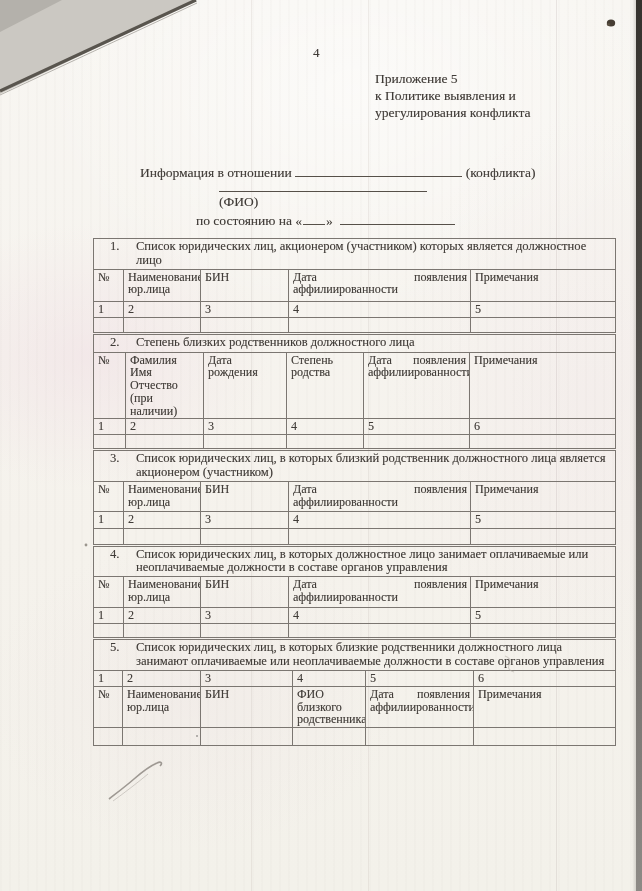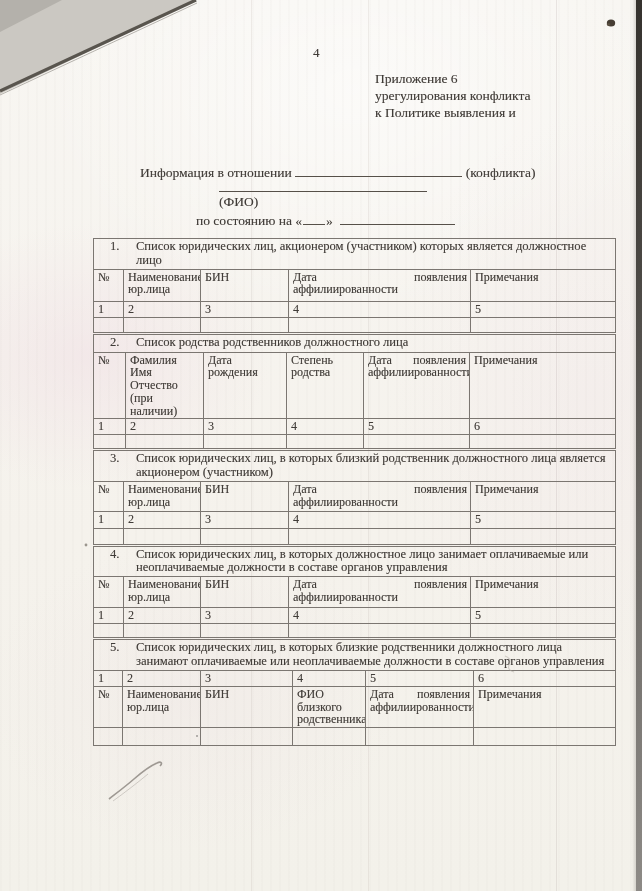--- a/index.html
+++ b/index.html
@@ -67,7 +67,7 @@
   <div class="page-number txt">4</div>
 
   <div class="appendix txt">
-    <div>Приложение 6</div>
+    <div>Приложение 5</div>
     <div>урегулирования конфликта</div>
     <div>к Политике выявления и</div>
   </div>

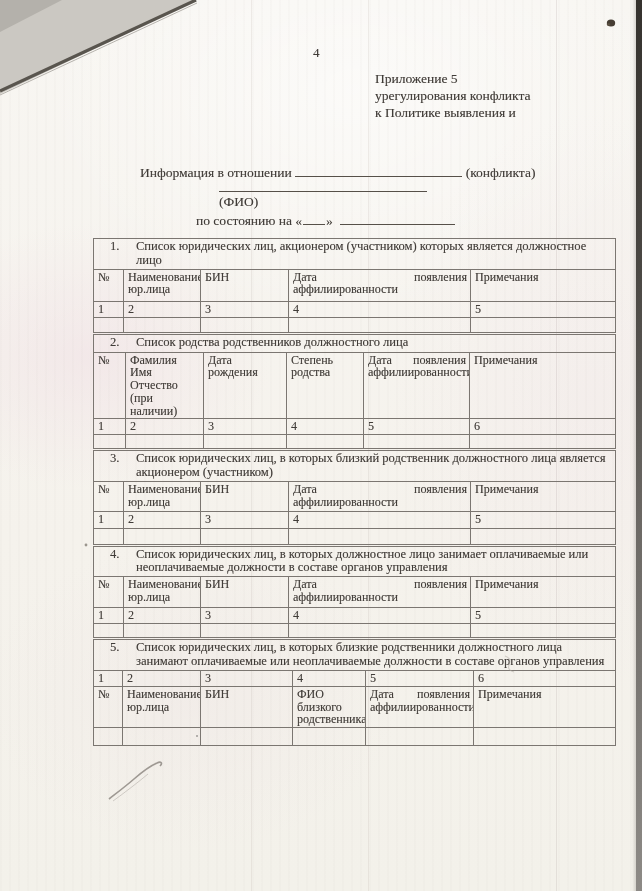--- a/index.html
+++ b/index.html
@@ -68,8 +68,8 @@
 
   <div class="appendix txt">
     <div>Приложение 5</div>
+    <div>к Политике выявления и</div>
     <div>урегулирования конфликта</div>
-    <div>к Политике выявления и</div>
   </div>
 
   <div class="info-line txt"><span>Информация в отношении</span><span class="blank blank1"></span><span>(конфликта)</span></div>

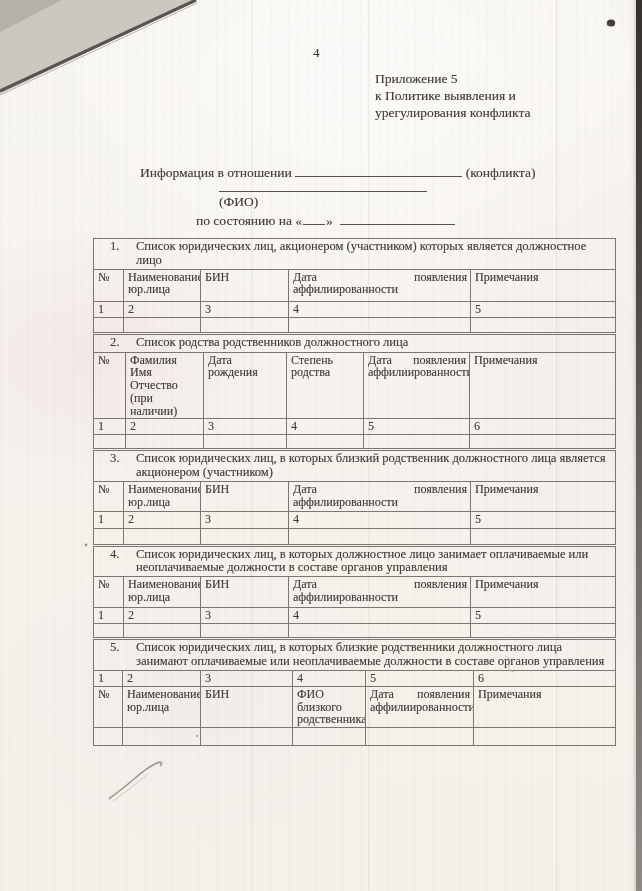--- a/index.html
+++ b/index.html
@@ -142,7 +142,7 @@
             <td colspan="6">
               <div class="ttl">
                 <span class="tnum">2.</span>
-                <div class="ttxt">Список родства родственников должностного лица</div>
+                <div class="ttxt">Степень близких родственников должностного лица</div>
               </div>
             </td>
           </tr>

